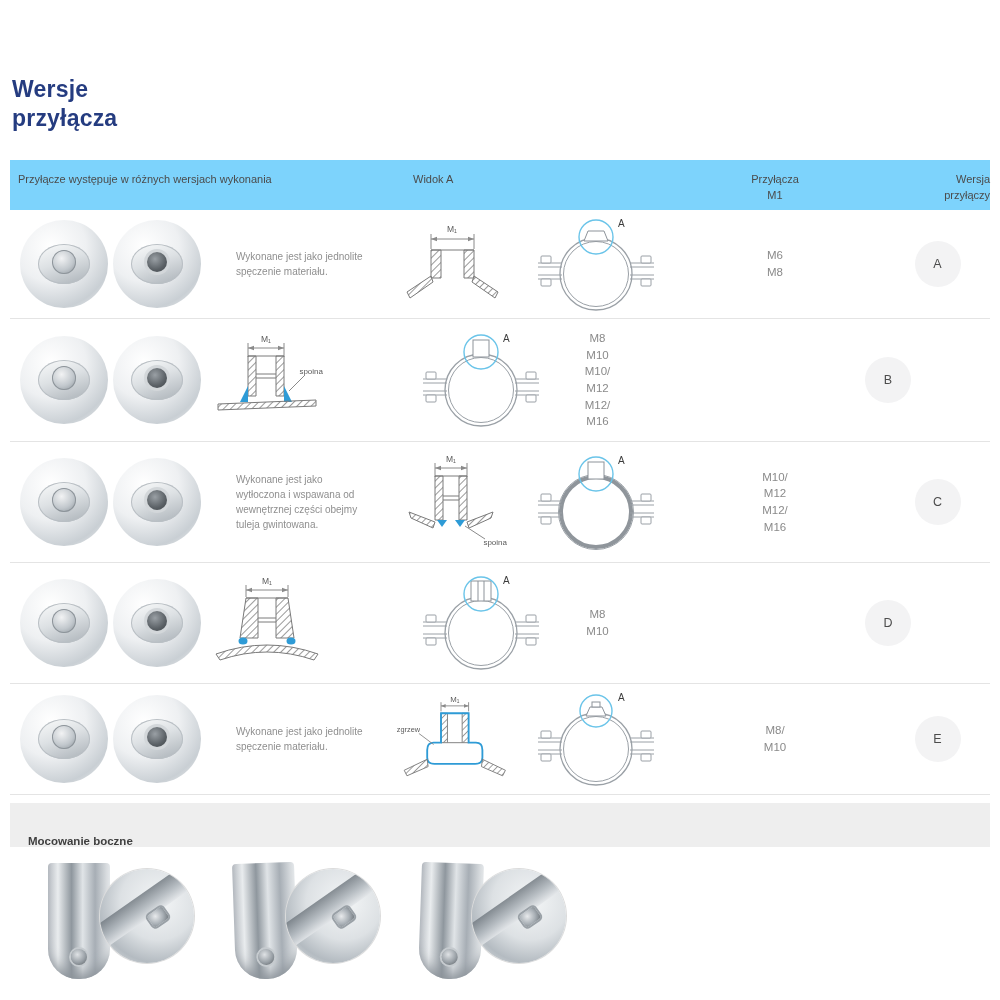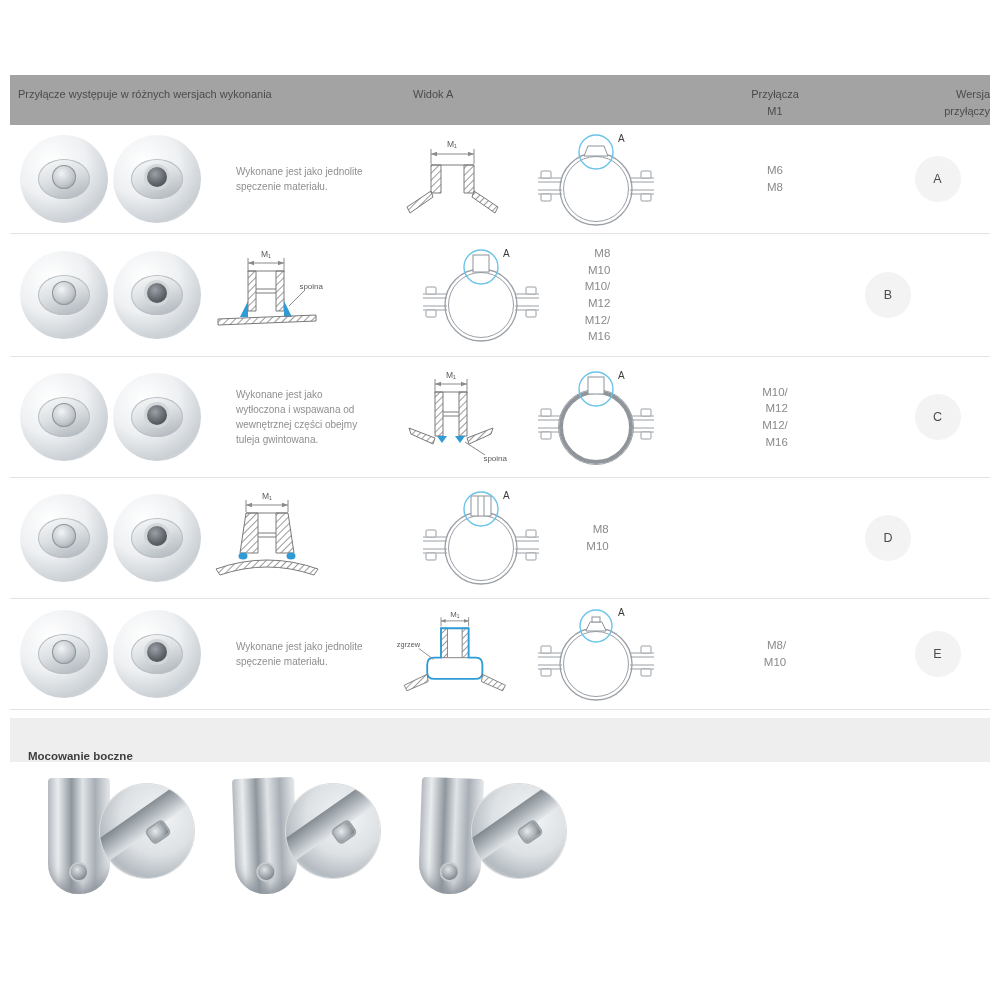--- a/index.html
+++ b/index.html
@@ -69,6 +69,8 @@
 
 <div class="page">
 
+  <h1 class="title pre">Wersje
+przyłącza</h1>
 
   <div class="grid thead">
     <div class="h-products">Przyłącze występuje w różnych wersjach wykonania</div>

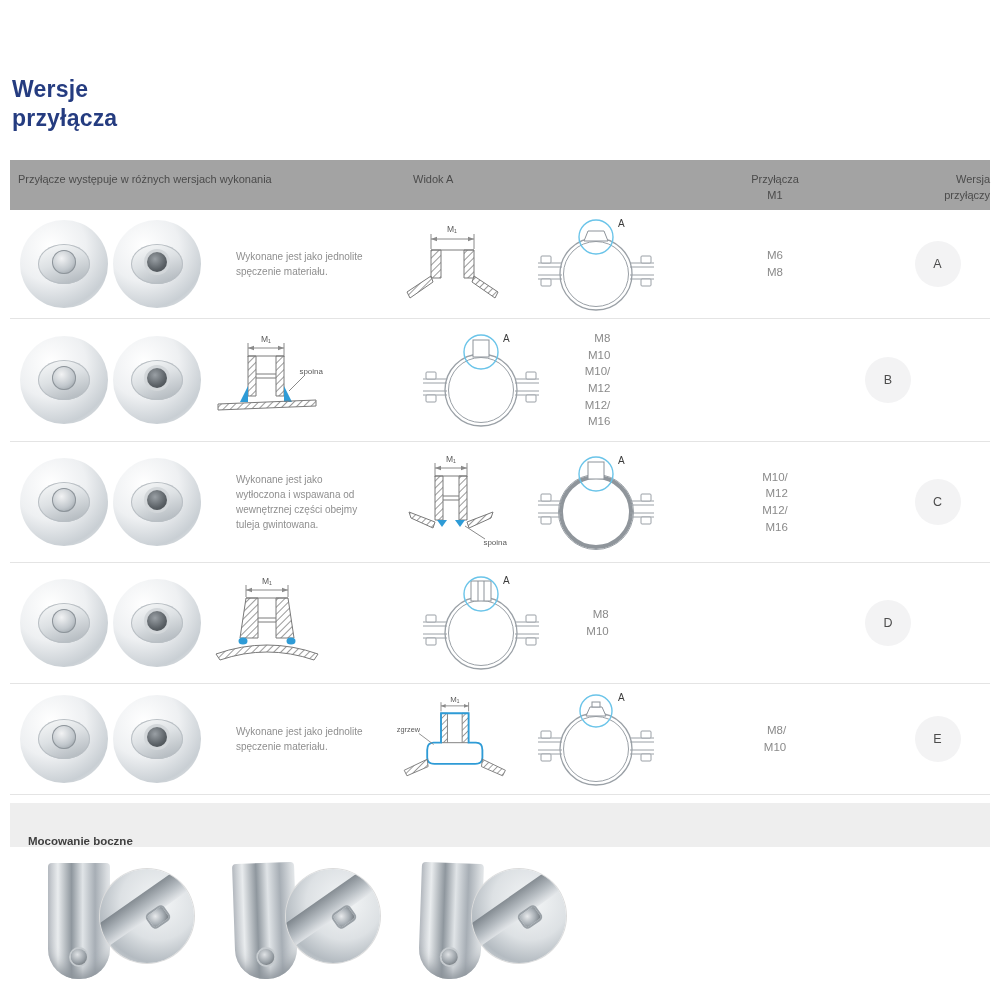--- a/index.html
+++ b/index.html
@@ -9,7 +9,7 @@
   h1.title{margin:0 0 26px 2px;font-size:23px;line-height:1.28;font-weight:700;color:#253c80;letter-spacing:.2px;}
 
   .grid{display:grid;grid-template-columns:200px 185px 115px 175px 180px 1fr 105px;align-items:center;}
-  .thead{background:#a3a3a3;min-height:50px;align-items:flex-start;padding-top:11px;box-sizing:border-box;font-size:11px;color:#4b4b4b;line-height:1.5;}
+  .thead{background:#7dd3fc;min-height:50px;align-items:flex-start;padding-top:11px;box-sizing:border-box;font-size:11px;color:#4b4b4b;line-height:1.5;}
   .thead .h-products{grid-column:1 / span 2;padding-left:8px;}
   .thead .h-view{grid-column:3 / span 2;padding-left:18px;}
   .thead .h-threads{grid-column:5;text-align:center;}

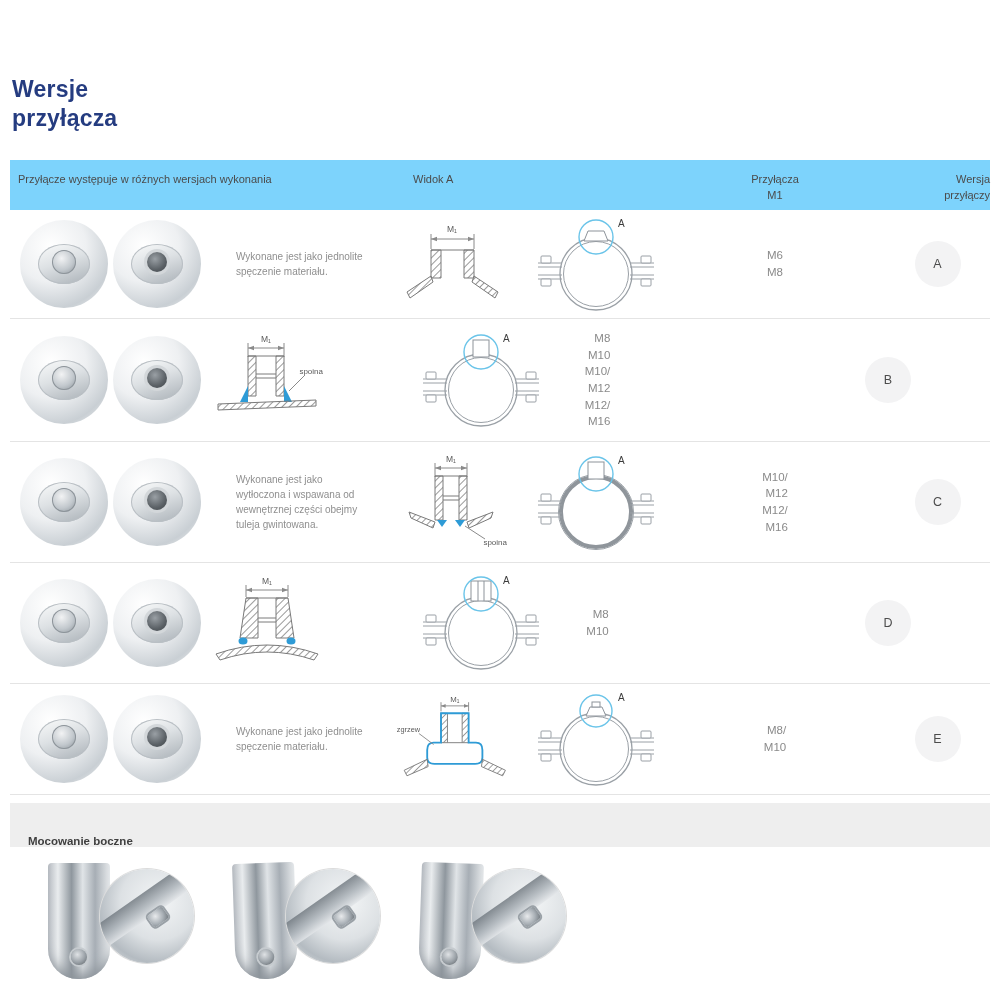--- a/index.html
+++ b/index.html
@@ -36,7 +36,7 @@
   .section-svg{display:block;}
   .clamp-svg{display:block;margin-left:12px;}
   .threads{text-align:center;}
-  .threads span{display:inline-block;text-align:right;font-size:11.5px;line-height:1.45;color:#8a8a8a;}
+  .threads span{display:inline-block;text-align:center;font-size:11.5px;line-height:1.45;color:#8a8a8a;}
   .badge-cell{display:flex;justify-content:center;}
   .badge{width:46px;height:46px;border-radius:50%;background:#f3f3f4;display:flex;align-items:center;justify-content:center;
     font-size:12.5px;color:#4c4c4c;}

